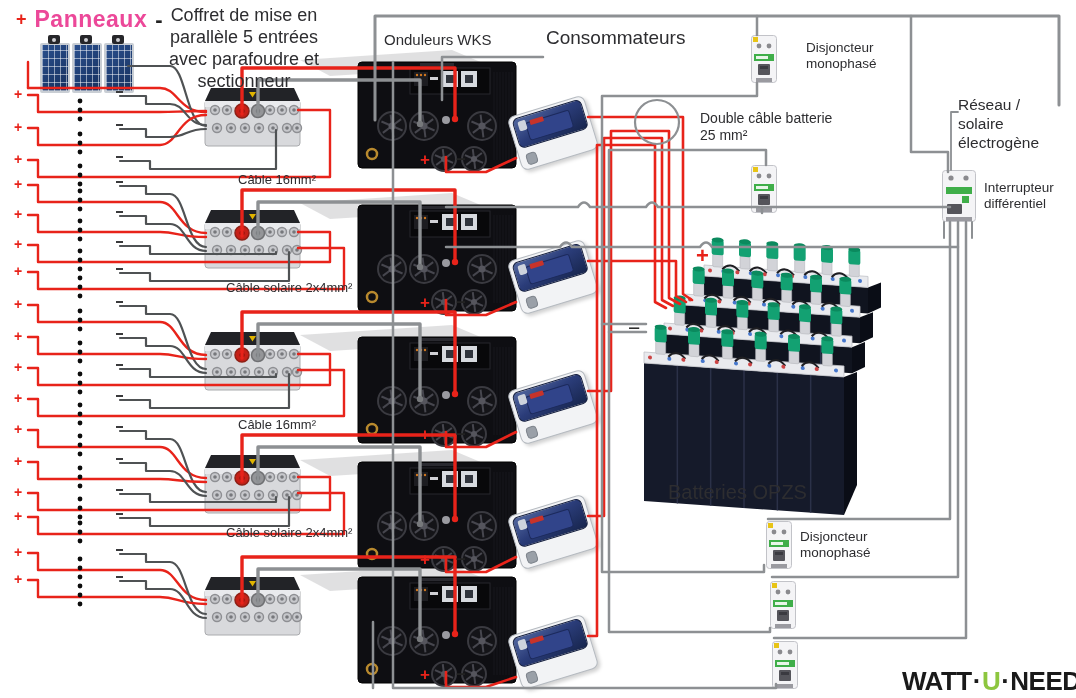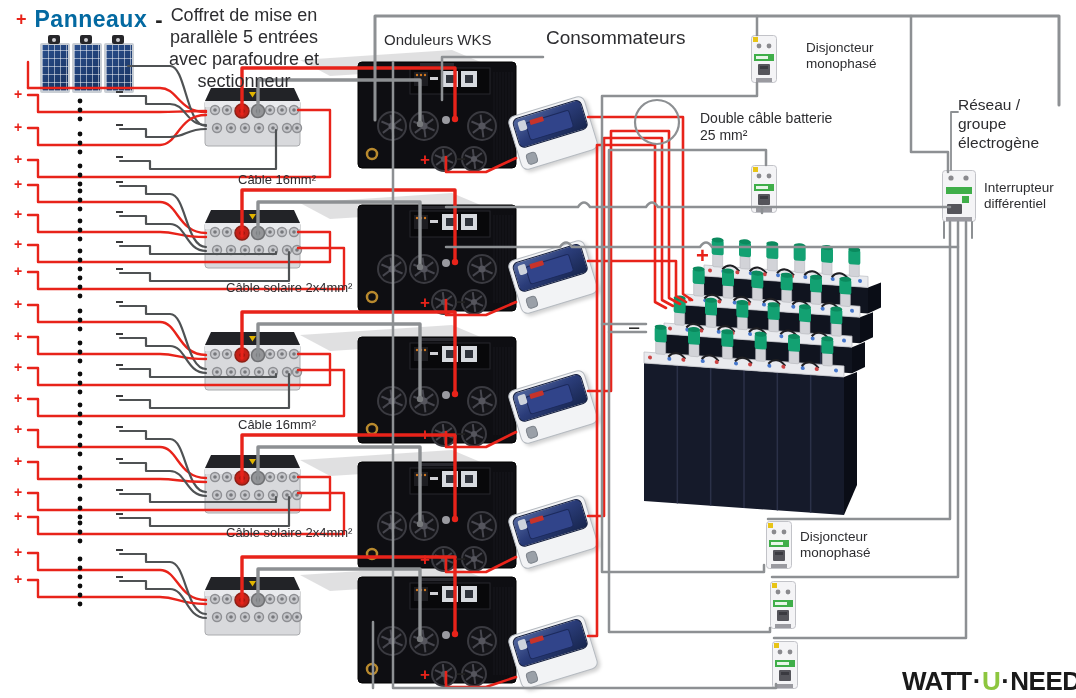--- a/index.html
+++ b/index.html
@@ -13,7 +13,7 @@
   .ctr{text-align:center;}
   .title-row{position:absolute;left:16px;top:6px;display:flex;align-items:center;gap:8px;z-index:30;}
   .title-plus{color:#e8231a;font-size:18px;font-weight:bold;}
-  .title-name{font-size:23px;color:#0369a1;font-weight:600;letter-spacing:.5px;}
+  .title-name{font-size:23px;color:#ec4899;font-weight:600;letter-spacing:.5px;}
   .title-minus{font-size:22px;color:#222;font-weight:600;}
   .panel{position:absolute;width:26px;height:46px;border:2px solid #c9ced4;border-radius:2px;
     background-image:

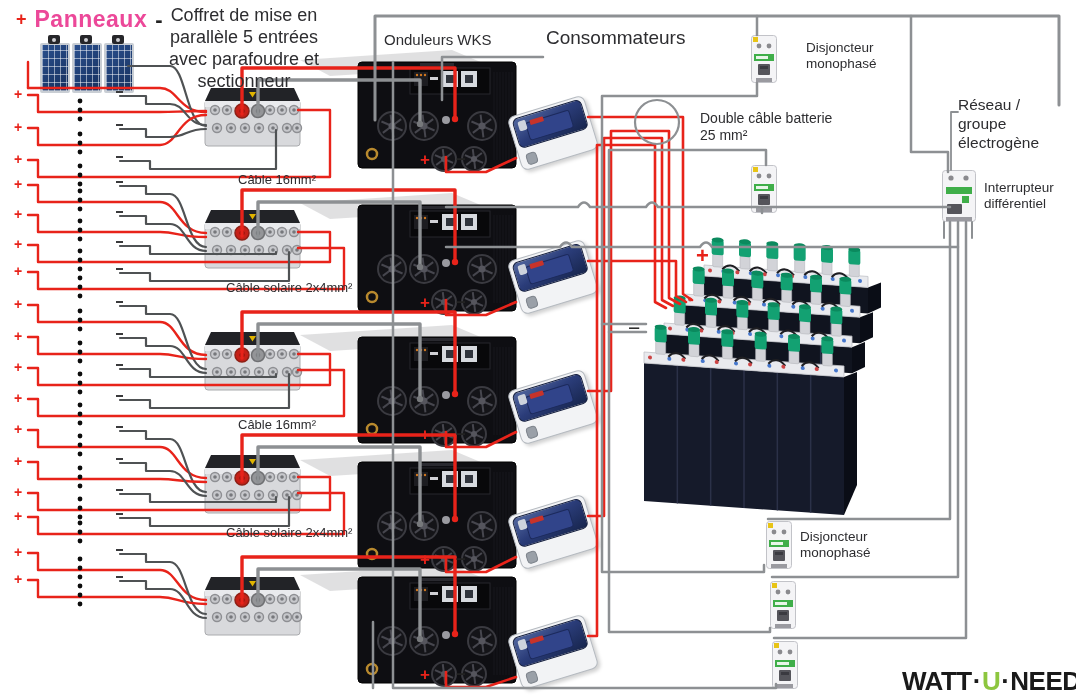--- a/index.html
+++ b/index.html
@@ -1003,7 +1003,7 @@
   <div class="lbl" style="left:546px;top:26px;font-size:19px;">Consommateurs</div>
   <div class="lbl" style="left:806px;top:40px;width:95px;font-size:13.5px;">Disjoncteur monophasé</div>
   <div class="lbl" style="left:700px;top:110px;width:138px;font-size:14px;">Double câble batterie 25 mm²</div>
-  <div class="lbl" style="left:958px;top:96px;width:105px;font-size:15.5px;">Réseau / groupe électrogène</div>
+  <div class="lbl" style="left:958px;top:96px;width:105px;font-size:15.5px;">Réseau / solaire électrogène</div>
   <div class="lbl" style="left:984px;top:180px;width:100px;font-size:13.5px;">Interrupteur différentiel</div>
   <div class="lbl" style="left:238px;top:172px;font-size:13px;">Câble 16mm²</div>
   <div class="lbl" style="left:226px;top:280px;font-size:13px;">Câble solaire 2x4mm²</div>

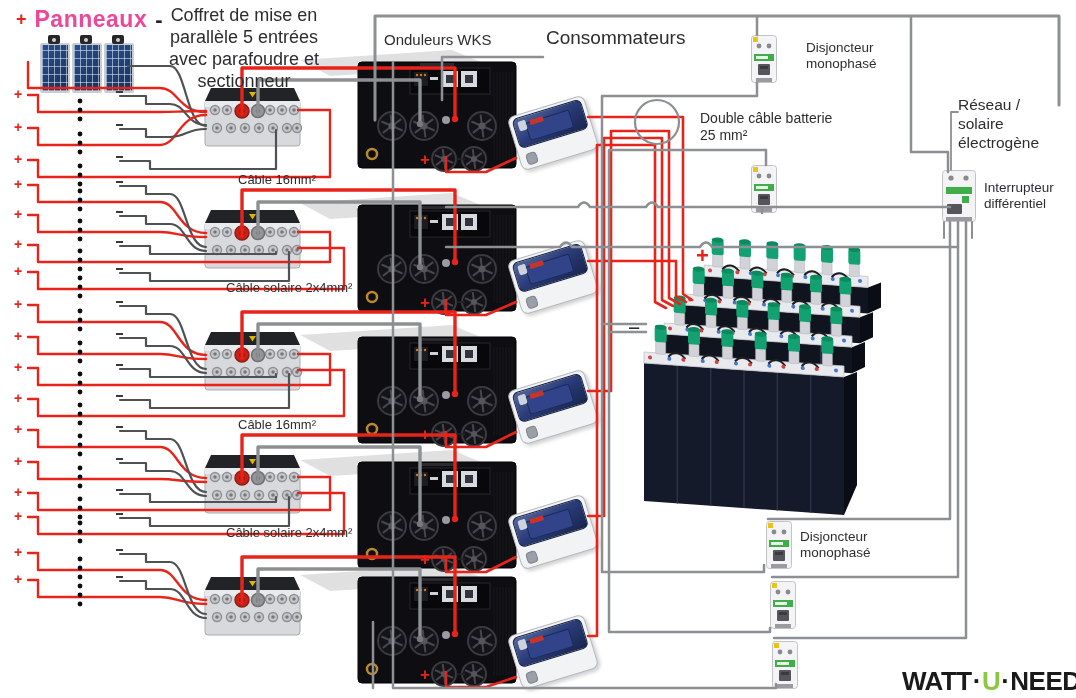--- a/index.html
+++ b/index.html
@@ -1009,6 +1009,7 @@
   <div class="lbl" style="left:226px;top:280px;font-size:13px;">Câble solaire 2x4mm²</div>
   <div class="lbl" style="left:238px;top:417px;font-size:13px;">Câble 16mm²</div>
   <div class="lbl" style="left:226px;top:525px;font-size:13px;">Câble solaire 2x4mm²</div>
+  <div class="lbl" style="left:668px;top:480px;font-size:20px;">Batteries OPZS</div>
   <div class="lbl" style="left:800px;top:529px;width:95px;font-size:13.5px;">Disjoncteur monophasé</div>
   <div class="lbl" style="left:696px;top:243px;font-size:22px;font-weight:bold;color:#e8231a;">+</div>
   <div class="lbl" style="left:628px;top:315px;font-size:21px;color:#222;">−</div>

